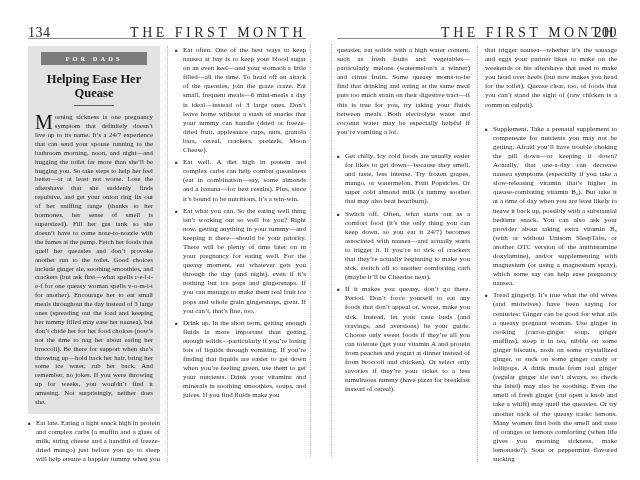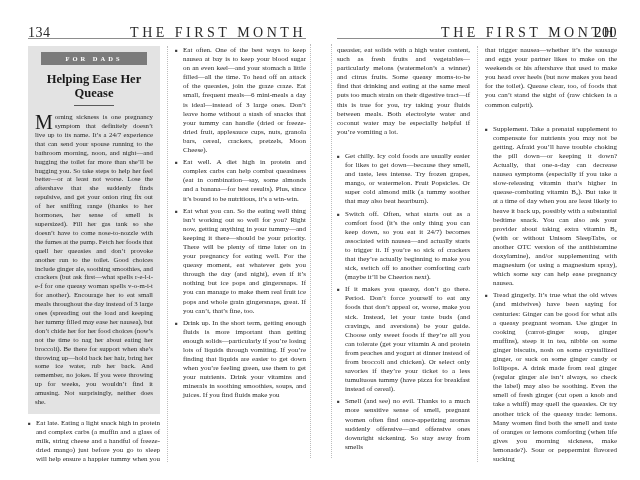--- a/index.html
+++ b/index.html
@@ -117,10 +117,6 @@
           <span class="bullet-mark">■</span>
           <p class="bullet-text">If it makes you queasy, don’t go there. Period. Don’t force yourself to eat any foods that don’t appeal or, worse, make you sick. Instead, let your taste buds (and cravings, and aversions) be your guide. Choose only sweet foods if they’re all you can tolerate (get your vitamin A and protein from peaches and yogurt at dinner instead of from broccoli and chicken). Or select only savories if they’re your ticket to a less tumultuous tummy (have pizza for breakfast instead of cereal).</p>
         </div>
-        <div class="bullet">
-          <span class="bullet-mark">■</span>
-          <p class="bullet-text">Smell (and see) no evil. Thanks to a much more sensitive sense of smell, pregnant women often find once-appetizing aromas suddenly offensive—and offensive ones downright sickening. So stay away from smells</p>
-        </div>
       </div>
 
       <div class="col second">

